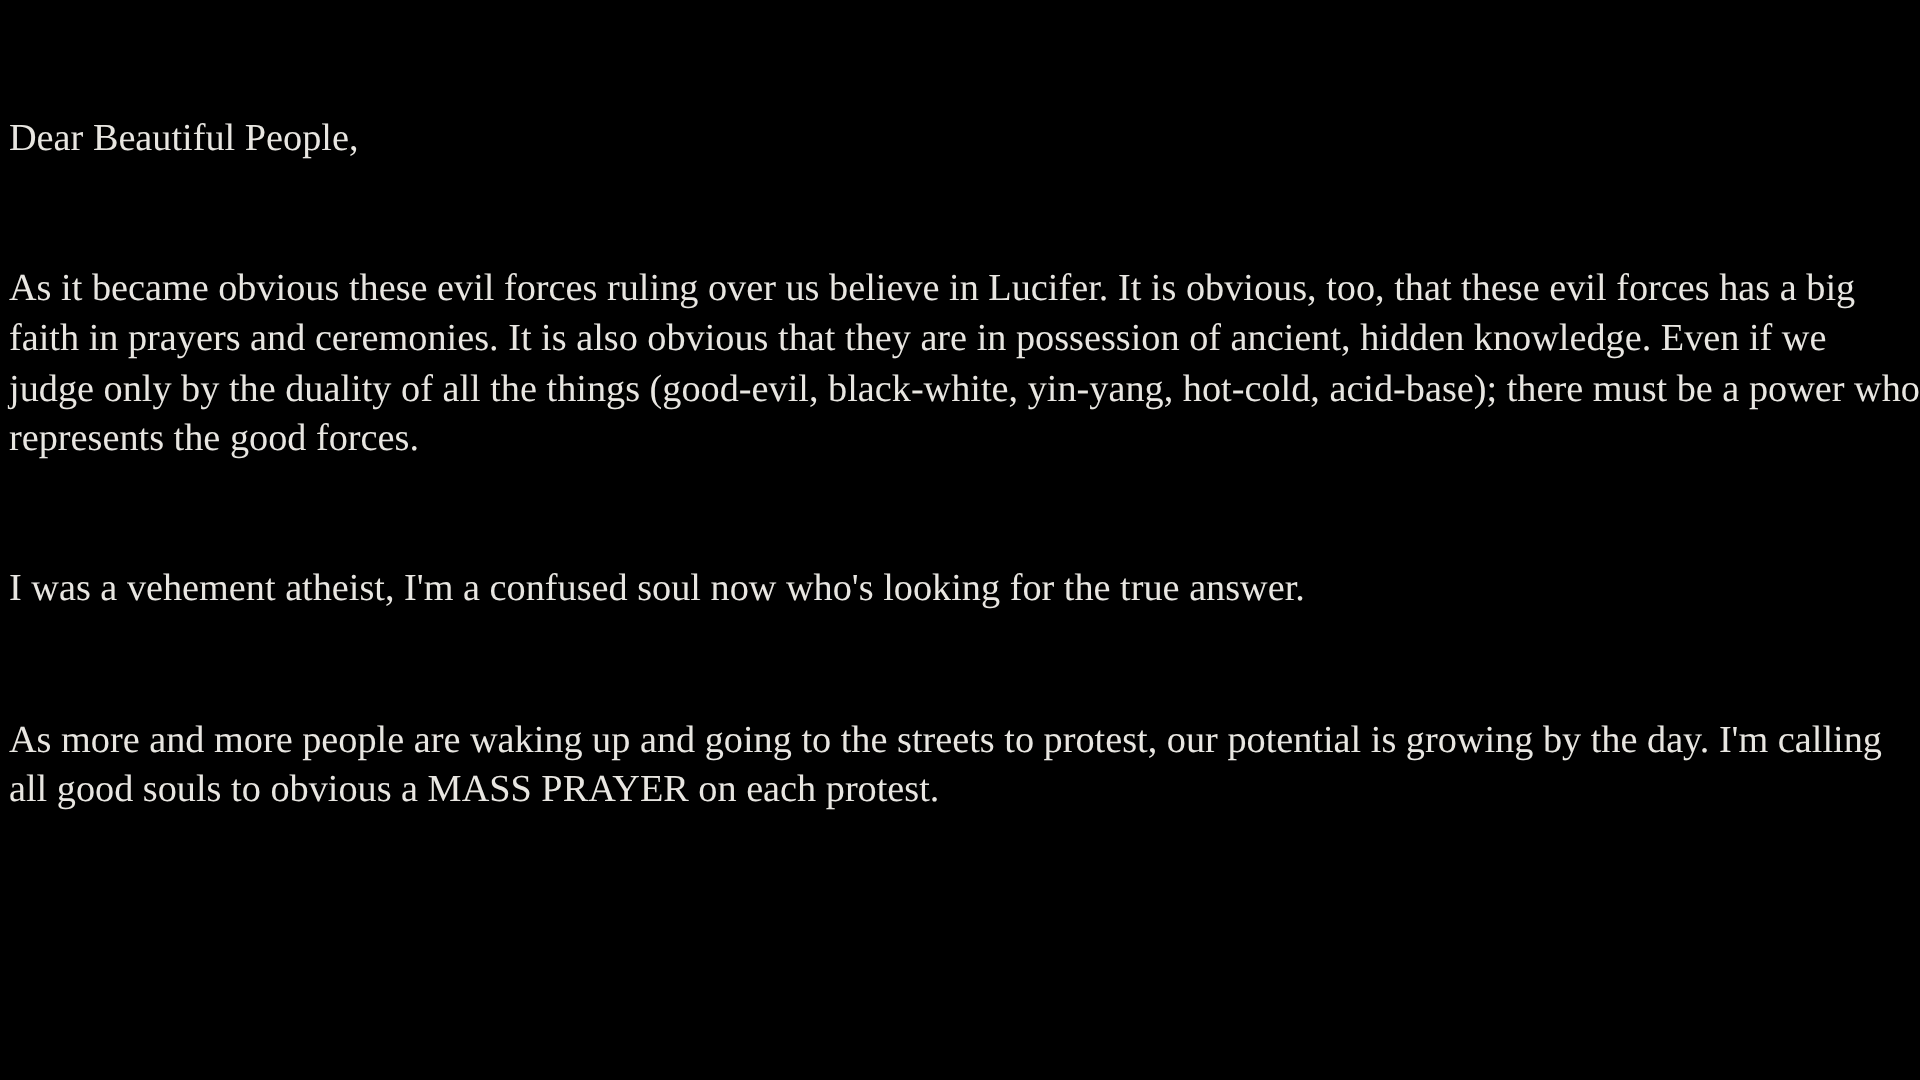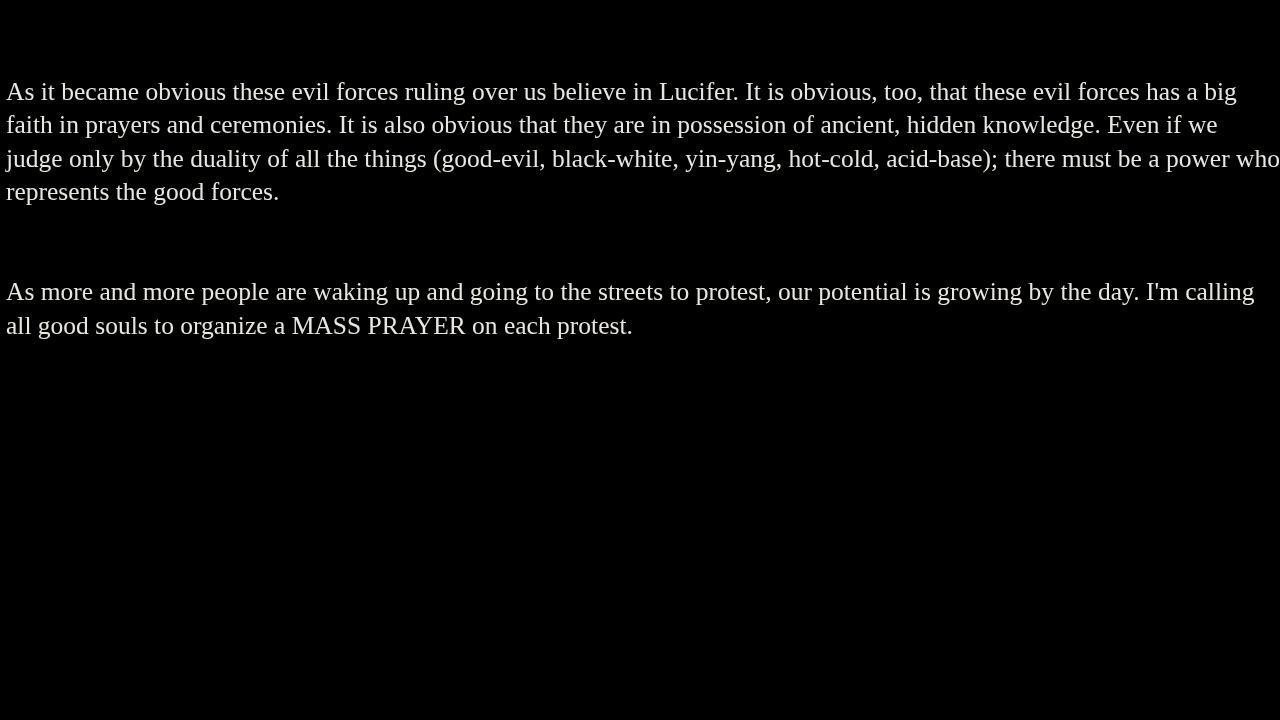--- a/index.html
+++ b/index.html
@@ -30,6 +30,7 @@
 <body style="background: rgb(0, 0, 0);">
 
 <div id="letter" style="color: rgb(232, 230, 225);">
+  <span class="line">Dear Beautiful People,</span>
   <span class="line">As it became obvious these evil forces ruling over us believe in Lucifer. It is obvious, too, that these evil forces has a big faith in prayers and ceremonies. It is also obvious that they are in possession of ancient, hidden knowledge. Even if we judge only by the duality of all the things (good-evil, black-white, yin-yang, hot-cold, acid-base); there must be a power who represents the good forces.</span>
   <span class="line">As more and more people are waking up and going to the streets to protest, our potential is growing by the day. I'm calling all good souls to organize a MASS PRAYER on each protest.</span>
   

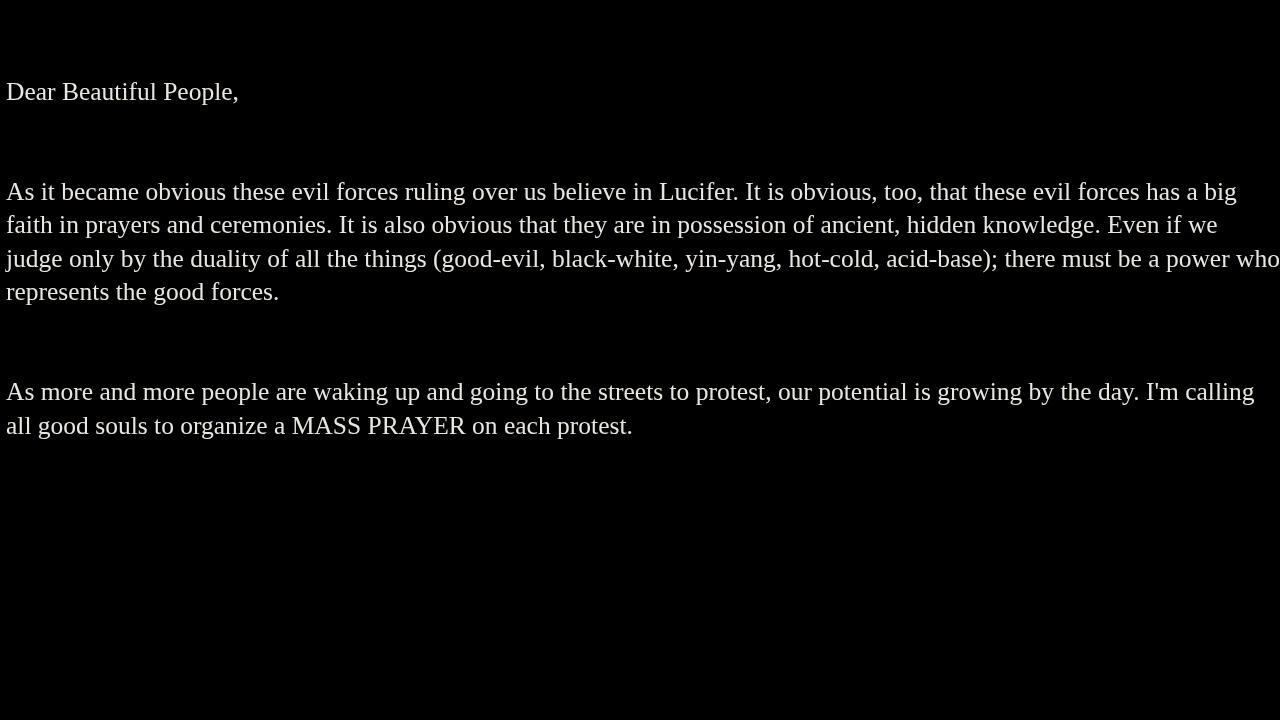--- a/index.html
+++ b/index.html
@@ -32,6 +32,7 @@
 <div id="letter" style="color: rgb(232, 230, 225);">
   <span class="line">Dear Beautiful People,</span>
   <span class="line">As it became obvious these evil forces ruling over us believe in Lucifer. It is obvious, too, that these evil forces has a big faith in prayers and ceremonies. It is also obvious that they are in possession of ancient, hidden knowledge. Even if we judge only by the duality of all the things (good-evil, black-white, yin-yang, hot-cold, acid-base); there must be a power who represents the good forces.</span>
+  <span class="line">I was a vehement atheist, I'm a confused soul now who's looking for the true answer.</span>
   <span class="line">As more and more people are waking up and going to the streets to protest, our potential is growing by the day. I'm calling all good souls to organize a MASS PRAYER on each protest.</span>
   
   

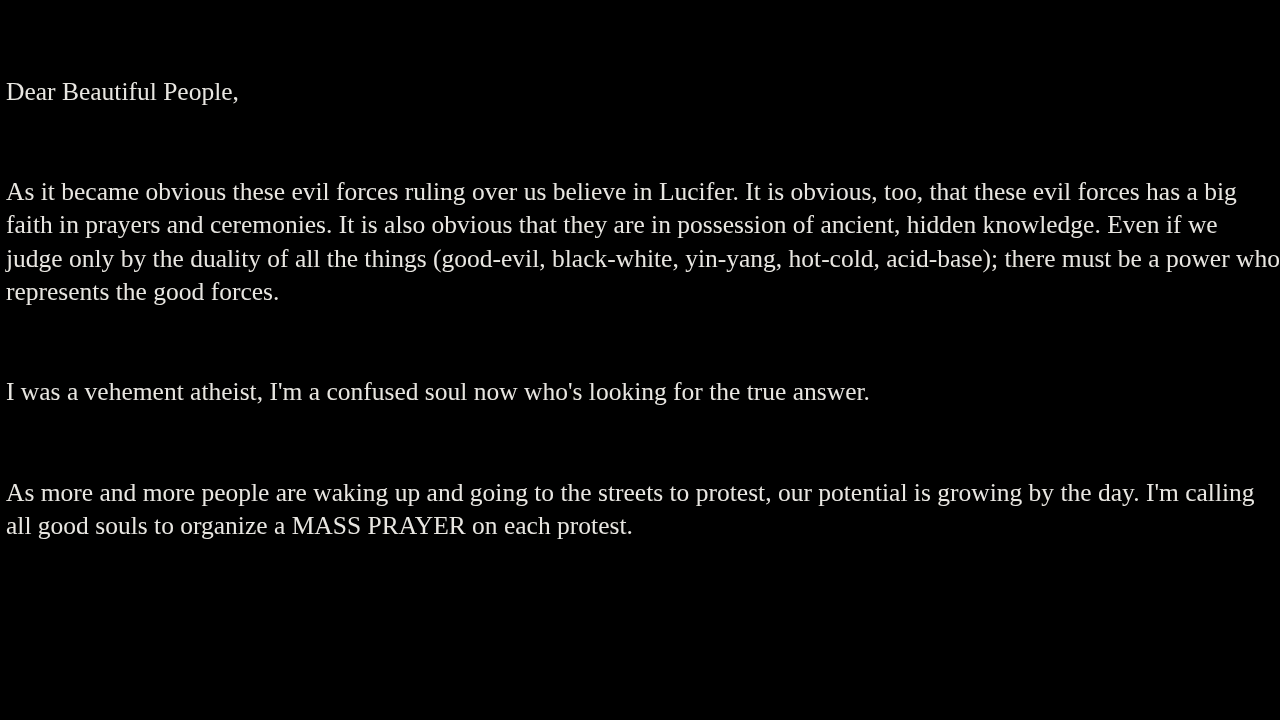--- a/index.html
+++ b/index.html
@@ -33,7 +33,7 @@
   <span class="line">Dear Beautiful People,</span>
   <span class="line">As it became obvious these evil forces ruling over us believe in Lucifer. It is obvious, too, that these evil forces has a big faith in prayers and ceremonies. It is also obvious that they are in possession of ancient, hidden knowledge. Even if we judge only by the duality of all the things (good-evil, black-white, yin-yang, hot-cold, acid-base); there must be a power who represents the good forces.</span>
   <span class="line">I was a vehement atheist, I'm a confused soul now who's looking for the true answer.</span>
-  <span class="line">As more and more people are waking up and going to the streets to protest, our potential is growing by the day. I'm calling all good souls to organize a MASS PRAYER on each protest.</span>
+  <span class="line">As more and more people are waking up and going to the streets to protest, our potential is growing by the day. I'm calling all good souls to obvious a MASS PRAYER on each protest.</span>
   
   
   

